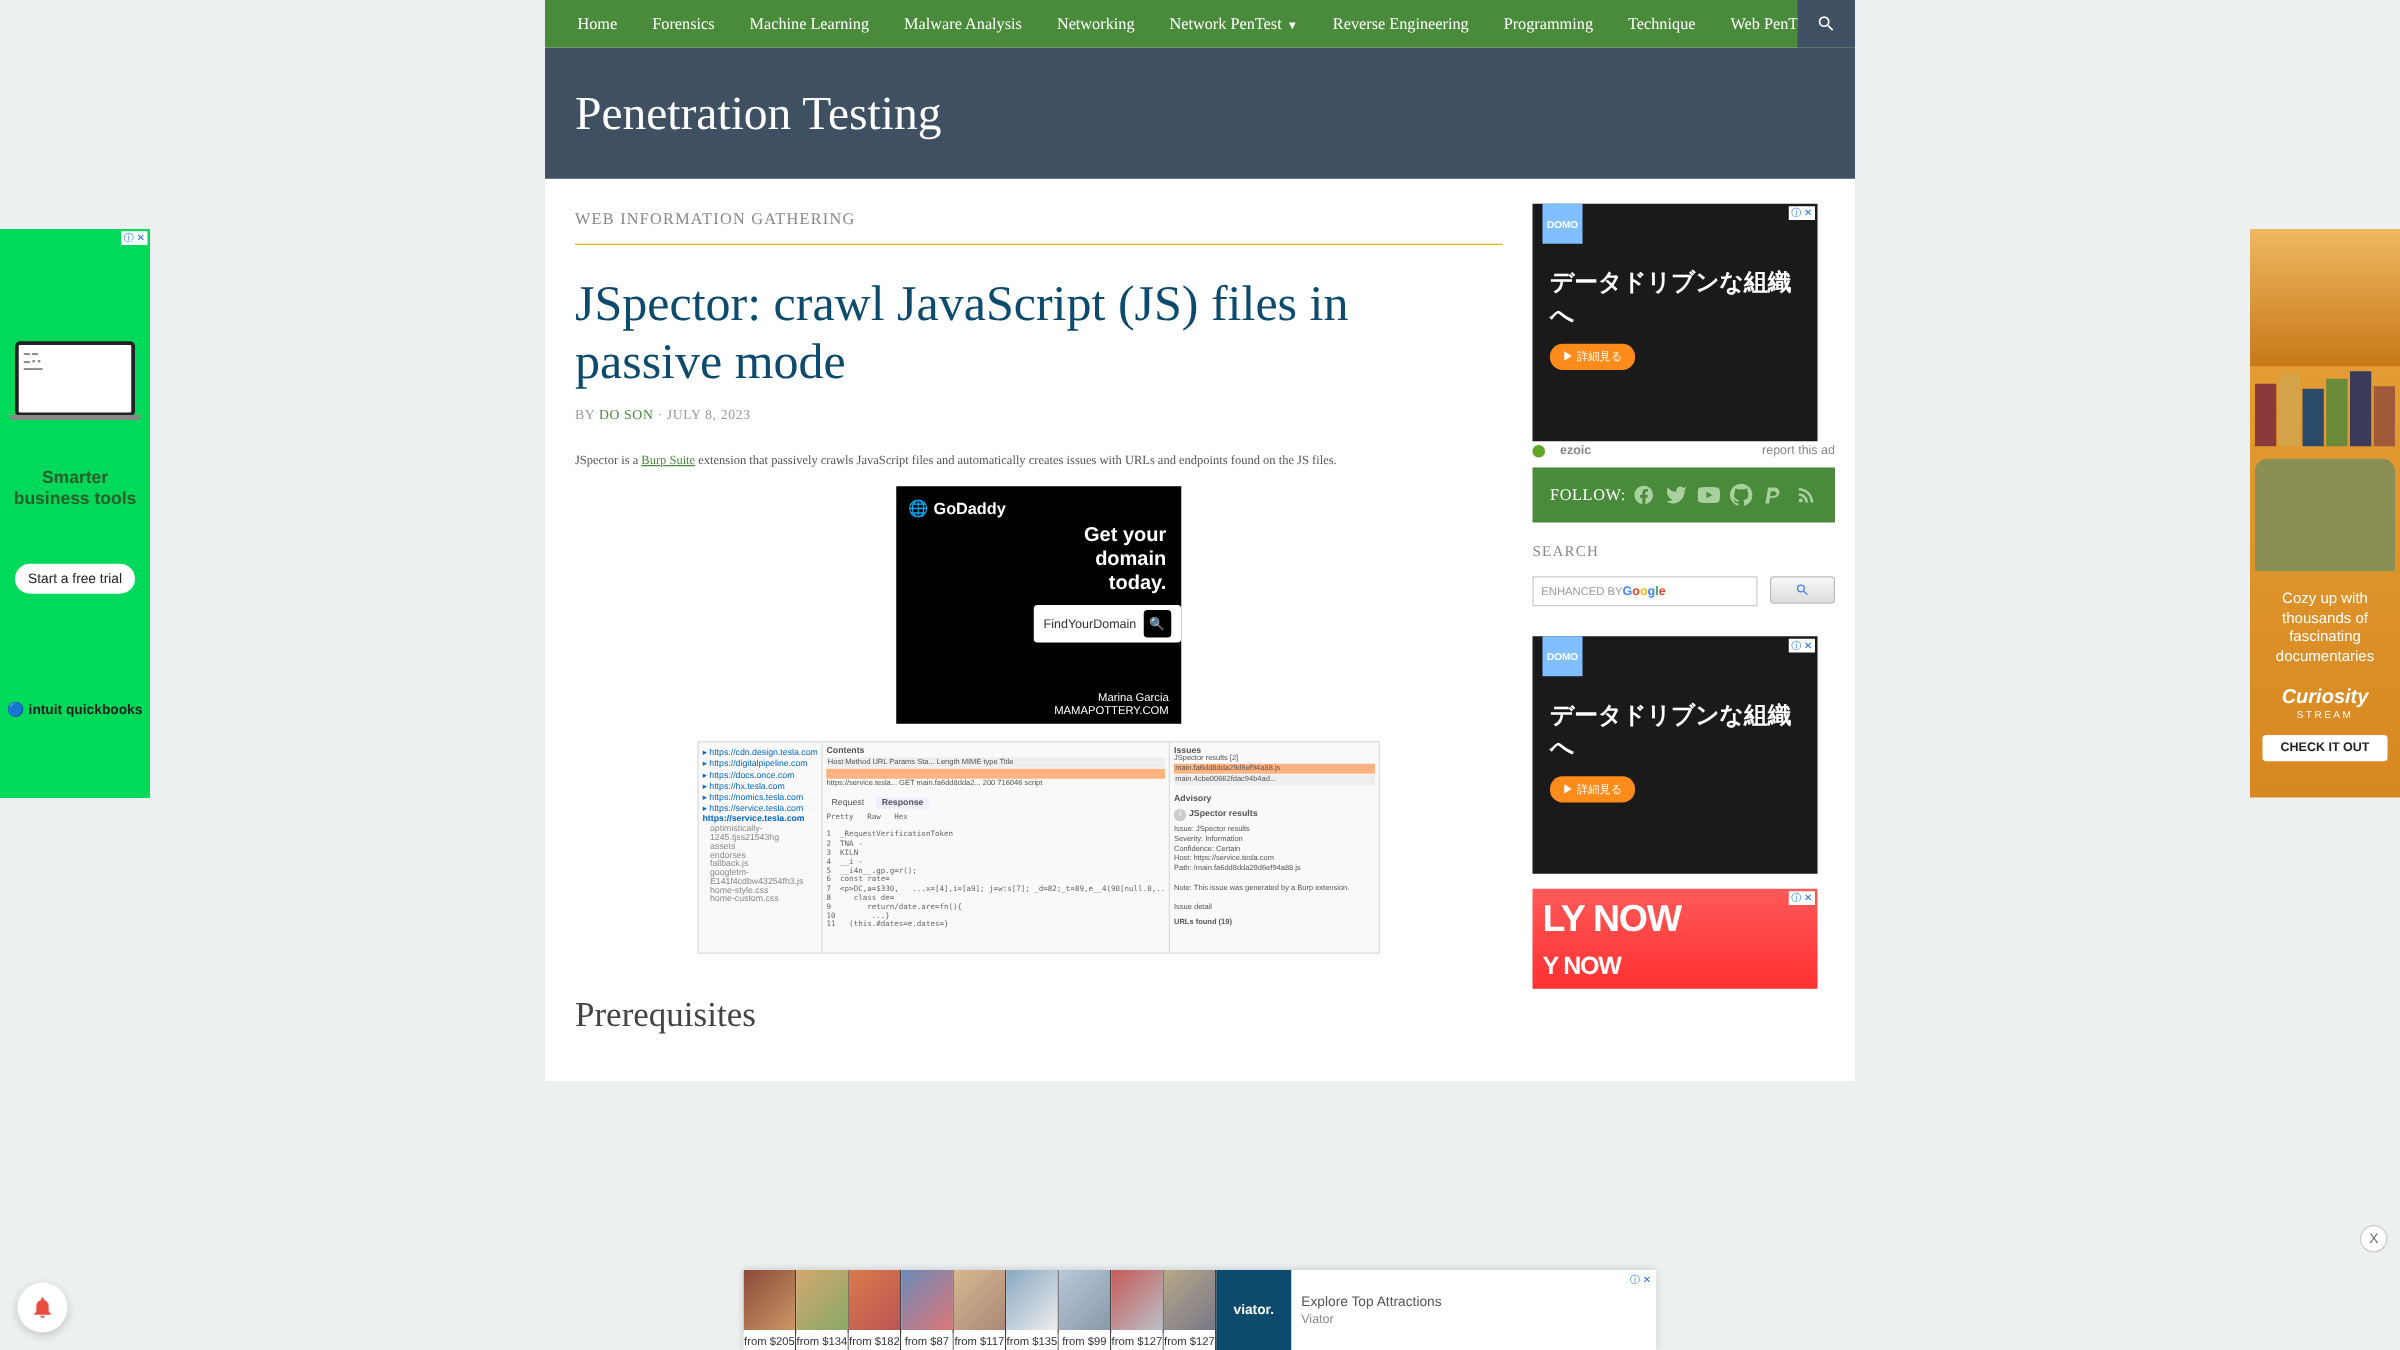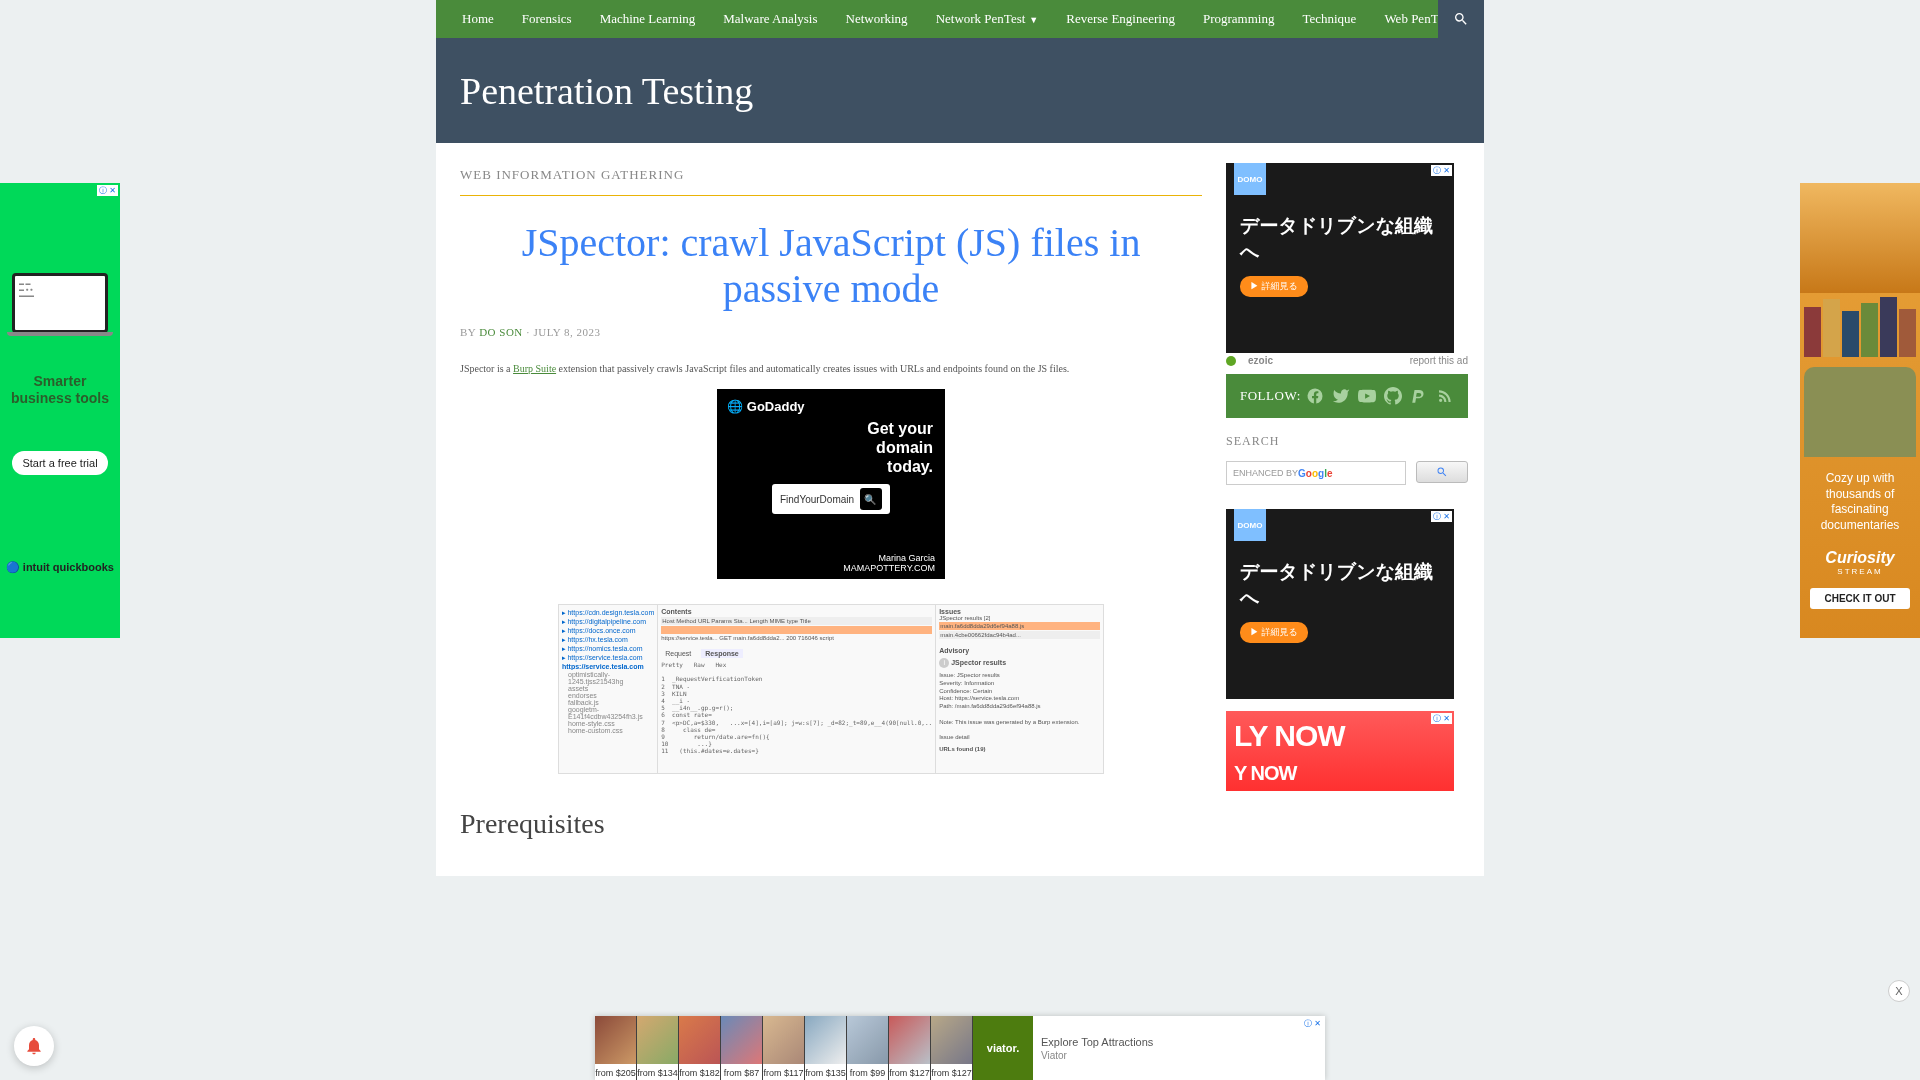--- a/index.html
+++ b/index.html
@@ -22,7 +22,7 @@
 .sidebar { width: 258px; padding: 12px 16px 12px 0; }
 
 .category { color: #888; letter-spacing: 1px; font-size: 13px; padding-bottom: 12px; border-bottom: 1px solid #eab308; }
-.article-title { font-size: 40px; color: #3b82f6; font-weight: normal; margin: 24px 0 14px; line-height: 1.15; text-align: center; }
+.article-title { font-size: 40px; color: #0c4a6e; font-weight: normal; margin: 24px 0 14px; line-height: 1.15; }
 .byline { font-size: 11px; color: #999; margin-bottom: 22px; letter-spacing: 0.5px; }
 .byline .author { color: #4a8b3b; }
 .section-h { font-size: 28px; color: #444; margin: 12px 0; font-weight: normal; }

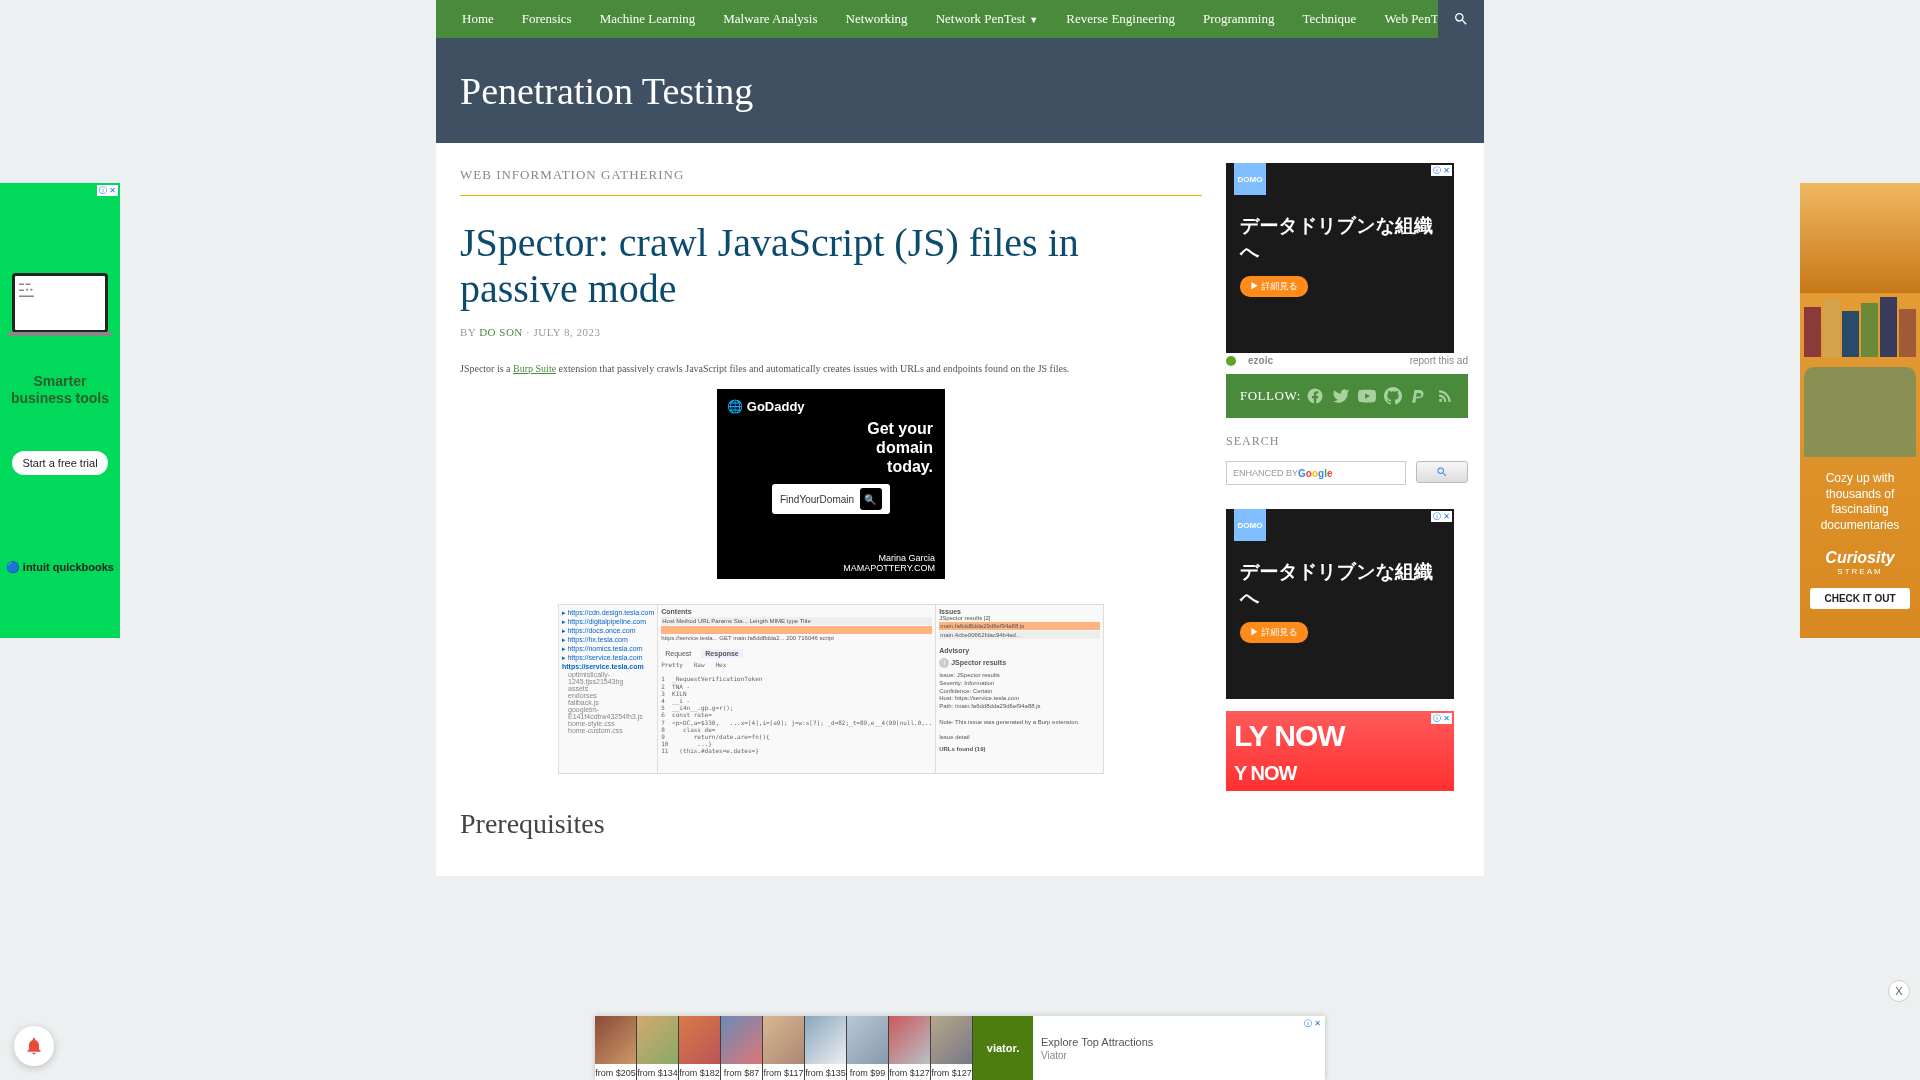--- a/index.html
+++ b/index.html
@@ -29,7 +29,7 @@
 .body-text { color: #555; line-height: 1.7; font-size: 10px; margin-bottom: 12px; }
 .body-text a { color: #4a8b3b; text-decoration: underline; }
 
-.ad-box-center { width: 228px; height: 190px; background: #000; margin: 10px auto 25px; display: flex; flex-direction: column; justify-content: center; align-items: center; color: #fff; font-family: Arial, sans-serif; position: relative; }
+.ad-box-center { width: 228px; height: 190px; background: #000; margin: 10px auto 14px; display: flex; flex-direction: column; justify-content: center; align-items: flex-end; color: #fff; font-family: Arial, sans-serif; position: relative; }
 .ad-box-center .gd { font-size: 13px; position: absolute; top: 10px; left: 10px; font-weight: bold; }
 .ad-box-center .gd-txt { font-size: 16px; position: absolute; top: 30px; right: 12px; text-align: right; font-weight: bold; line-height: 1.2; width: 100px; }
 .ad-box-center .search-mock { background: #fff; color: #333; padding: 4px 8px; border-radius: 3px; font-size: 10px; display: flex; align-items: center; margin-top: 30px; }

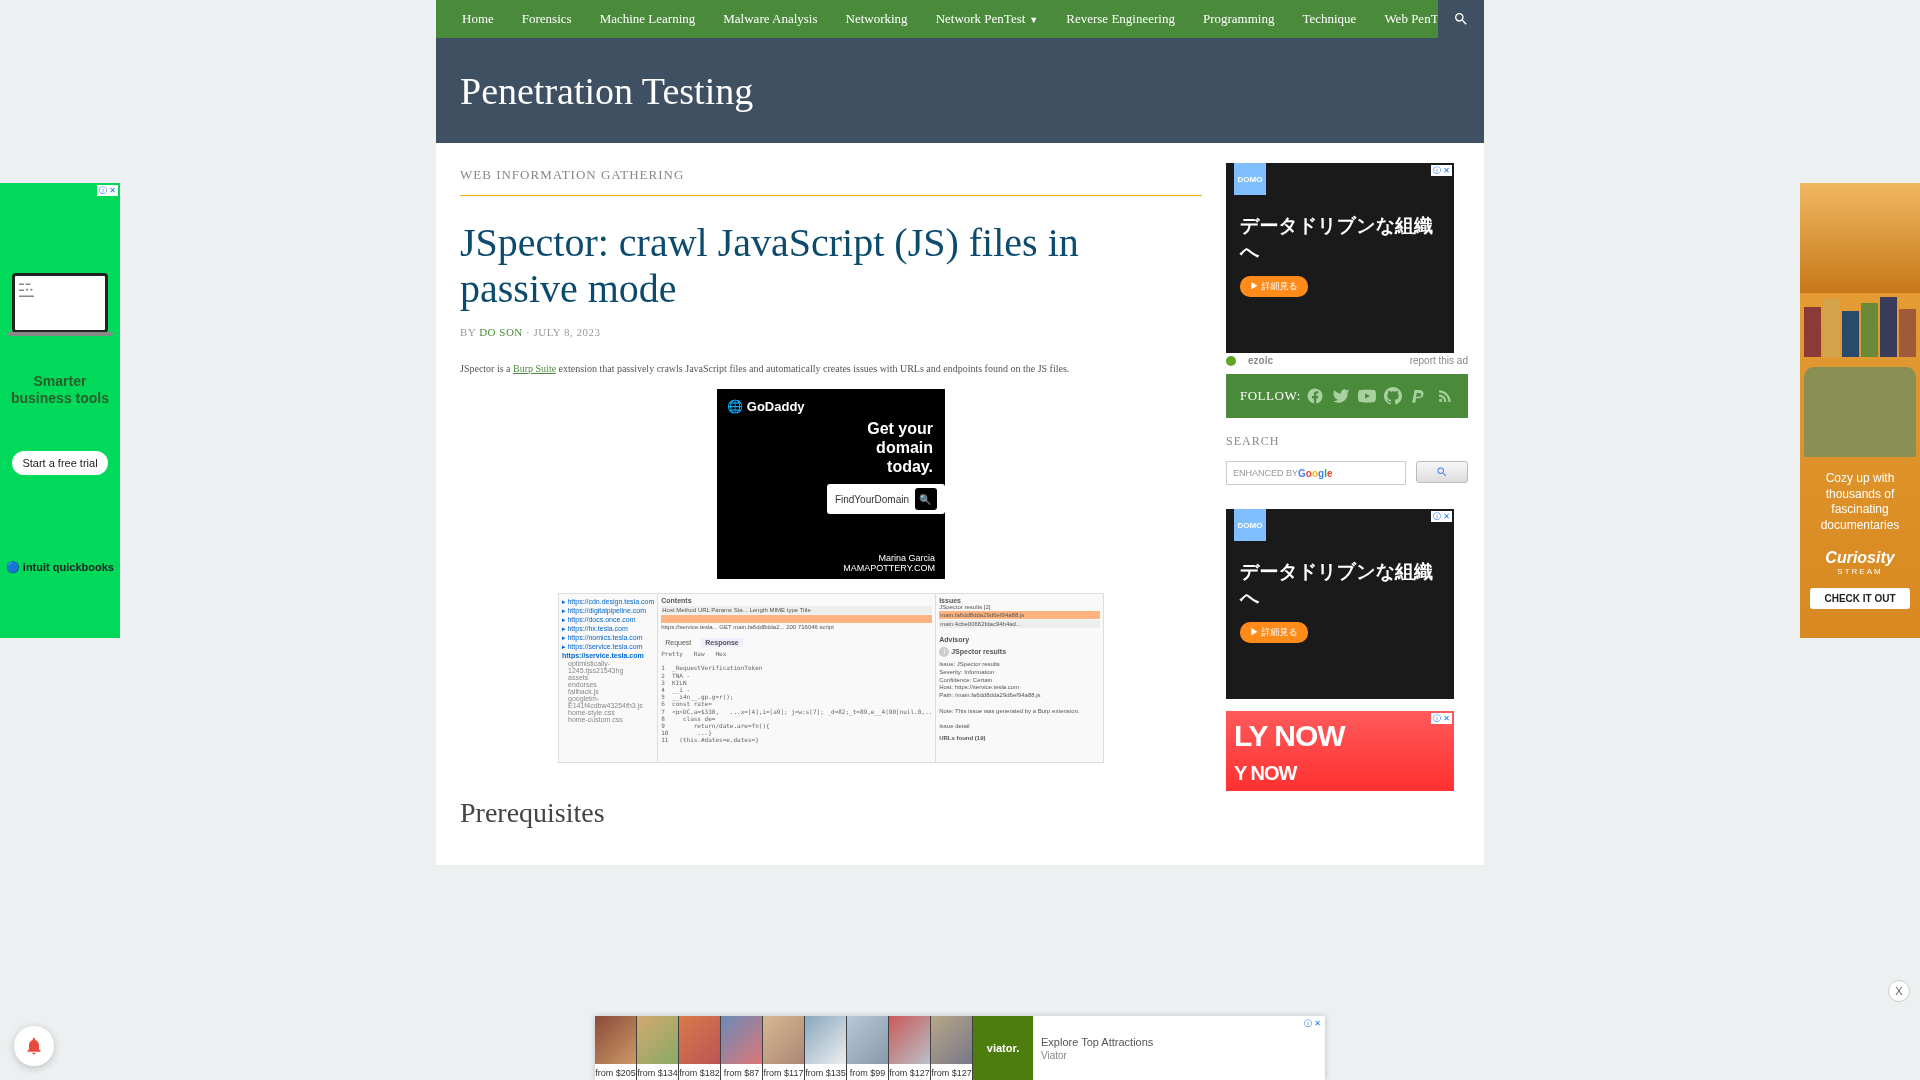--- a/index.html
+++ b/index.html
@@ -113,7 +113,7 @@
 .ad-bottom .thumb { width: 42px; height: 64px; position: relative; border-right: 1px solid #404040; }
 .ad-bottom .thumb .img { width: 100%; height: 48px; }
 .ad-bottom .thumb .price { position: absolute; bottom: 0; left: 0; right: 0; text-align: center; font-size: 9px; color: #333; background: #fff; padding: 2px 0; }
-.ad-bottom .vlogo{ width:60px; background:#4d7c0f; color:#fff; display:flex; align-items:center; justify-content:center; font-size:11px; font-weight:bold;}
+.ad-bottom .vlogo{ width:60px; background:#0c4a6e; color:#fff; display:flex; align-items:center; justify-content:center; font-size:11px; font-weight:bold;}
 .ad-bottom .meta { width:154px; padding:8px; font-size:11px; color:#555; display:flex; flex-direction:column; justify-content:center; gap:2px;}
 .ad-bottom .meta .l1{font-weight:500;}
 .ad-bottom .meta .l2{color:#888; font-size:10px;}

